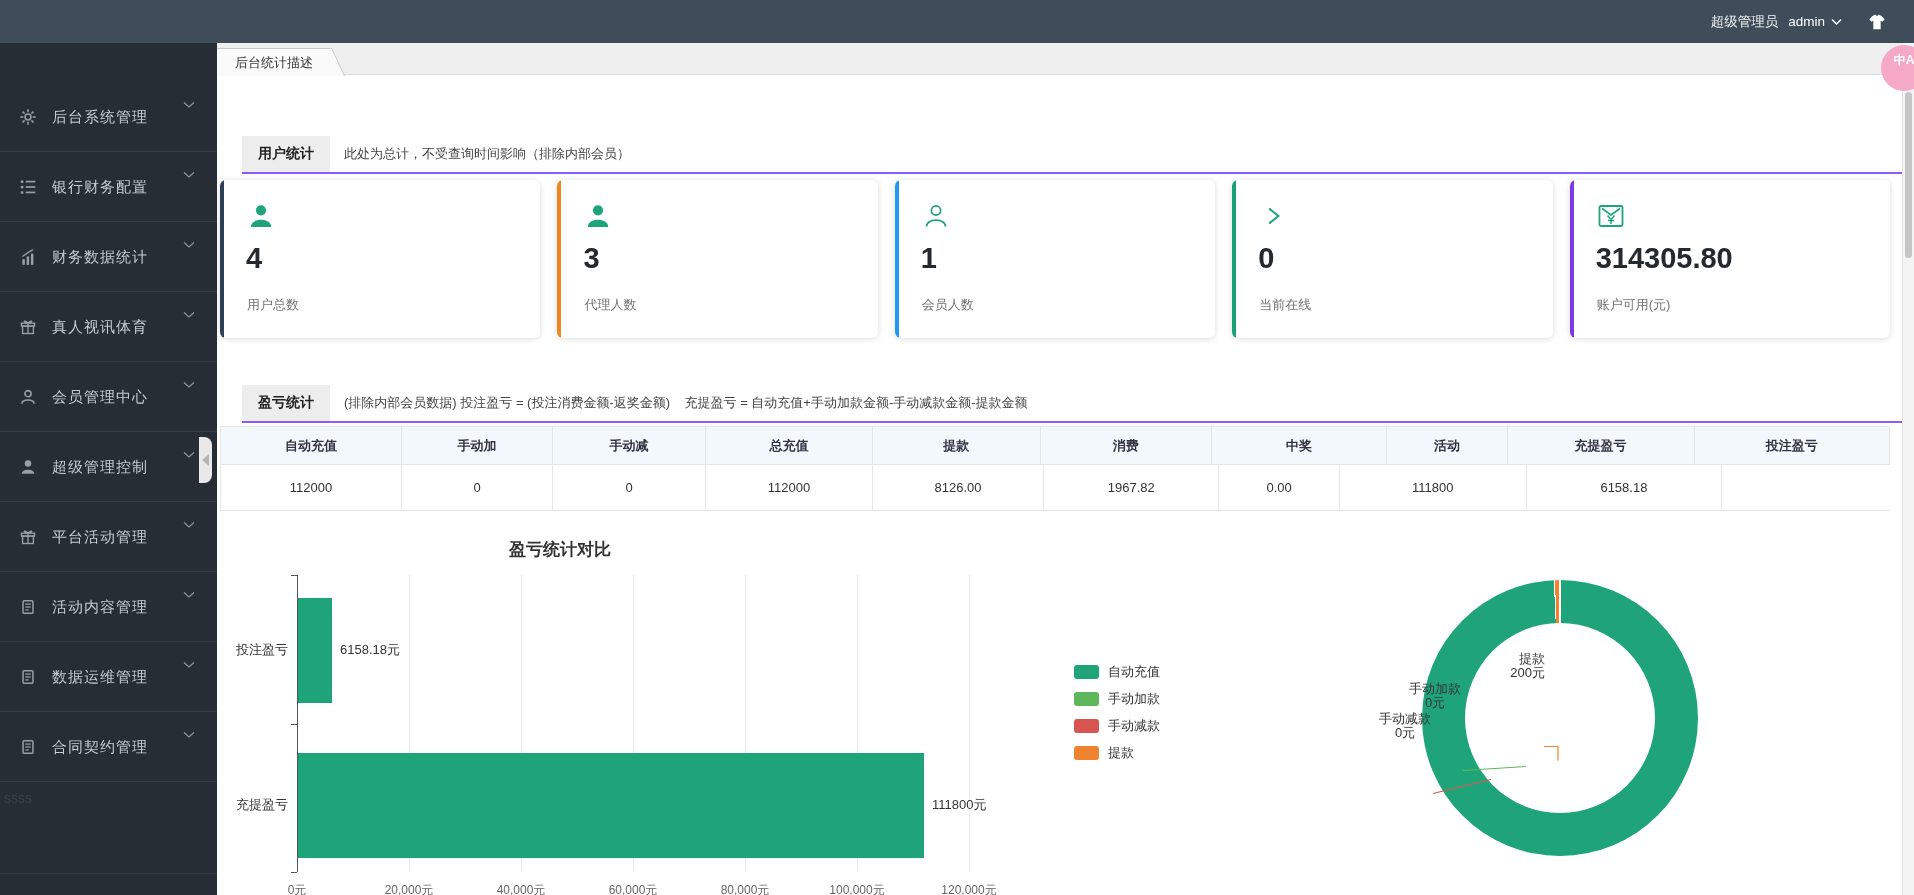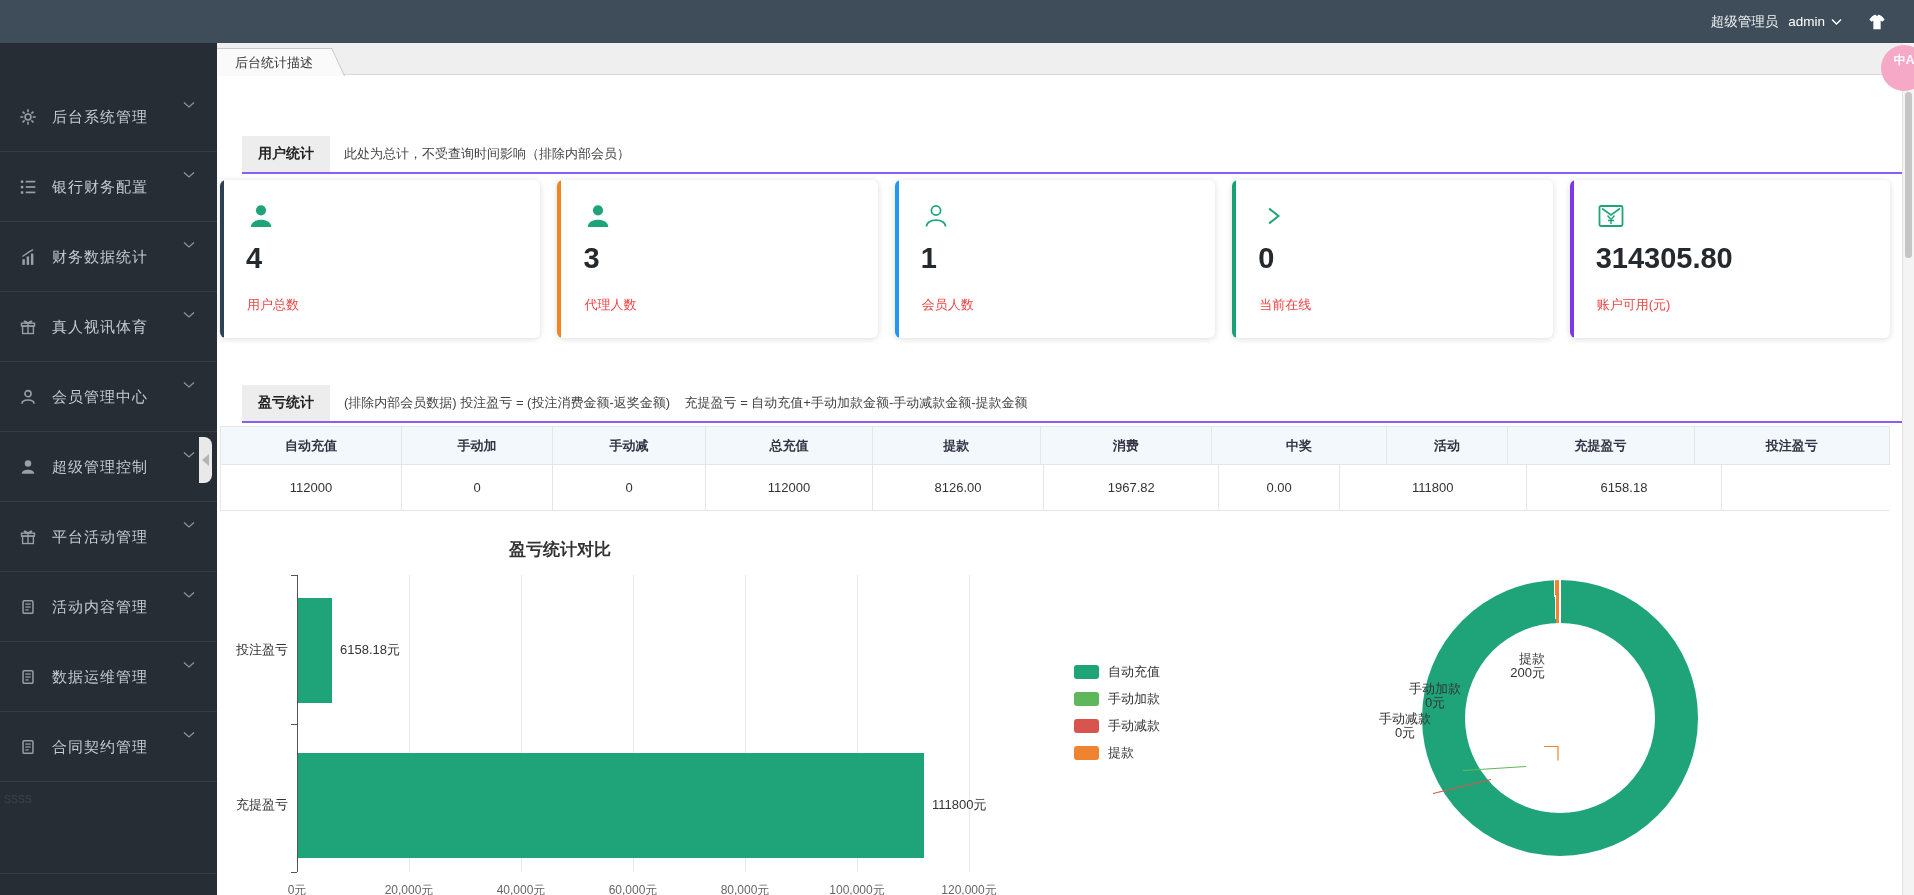--- a/index.html
+++ b/index.html
@@ -51,7 +51,7 @@
   .card .accent { position:absolute; left:0; top:0; width:4px; height:100%; }
   .card .c-icon { position:absolute; left:27px; top:22px; width:28px; height:28px; color:#1fa47a; }
   .card .c-value { position:absolute; left:26px; top:62px; font-size:29px; font-weight:bold; color:#24292e; }
-  .card .c-label { position:absolute; left:27px; top:116px; font-size:13px; color:#ef4444; }
+  .card .c-label { position:absolute; left:27px; top:116px; font-size:13px; color:#737373; }
 
   
   .ptable { position:absolute; left:21px; top:308px; width:1670px; border:1px solid #e6e6e6; border-left:none; border-right:none; }

